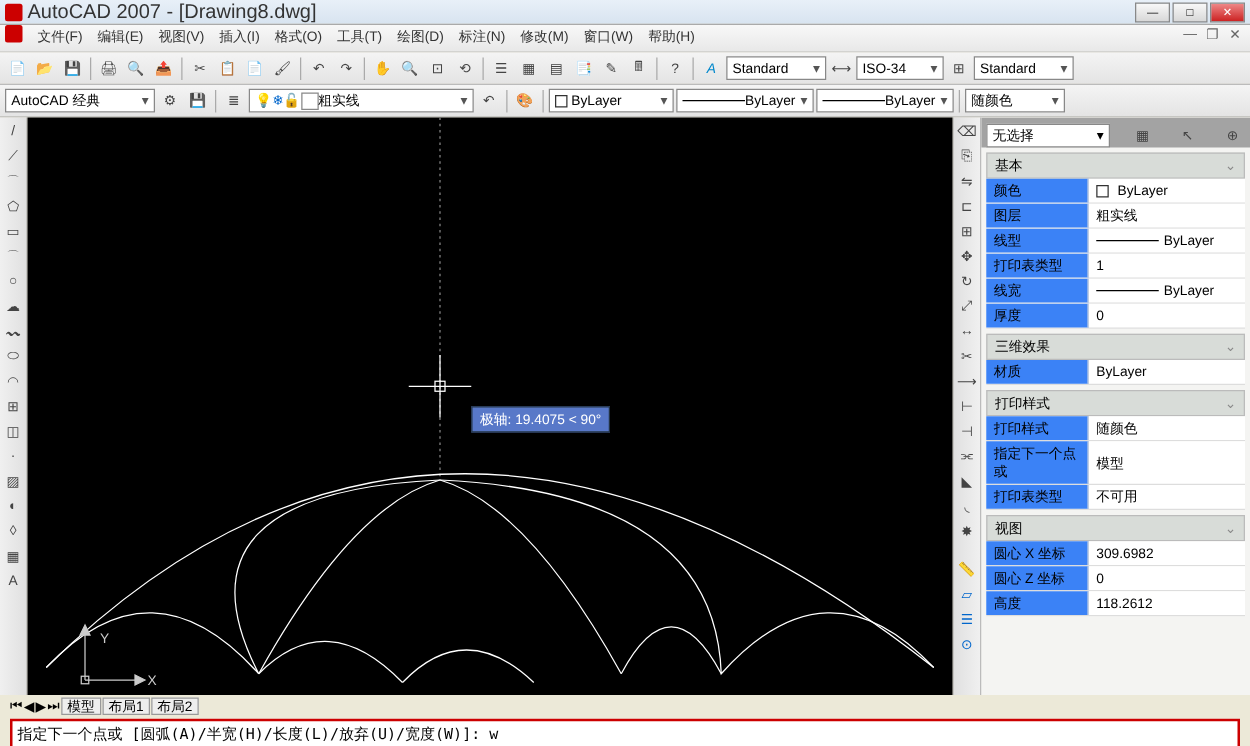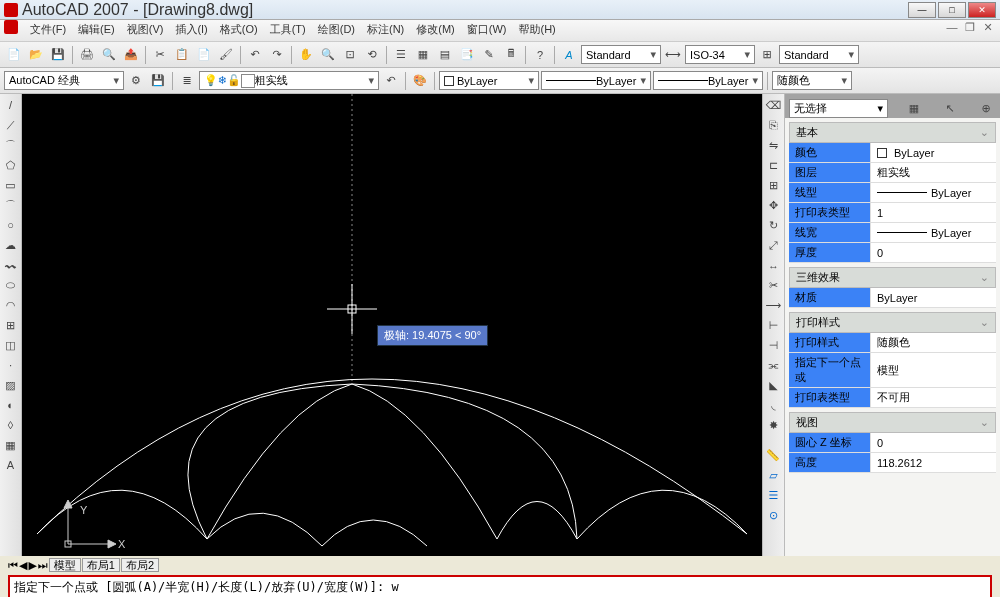--- a/index.html
+++ b/index.html
@@ -318,6 +318,10 @@
           <span class="chev">⌄</span>
         </div>
         <div class="prop-row">
+          <div class="prop-key">圆心 X 坐标</div>
+          <div class="prop-val">309.6982</div>
+        </div>
+        <div class="prop-row">
           <div class="prop-key">圆心 Z 坐标</div>
           <div class="prop-val">0</div>
         </div>

